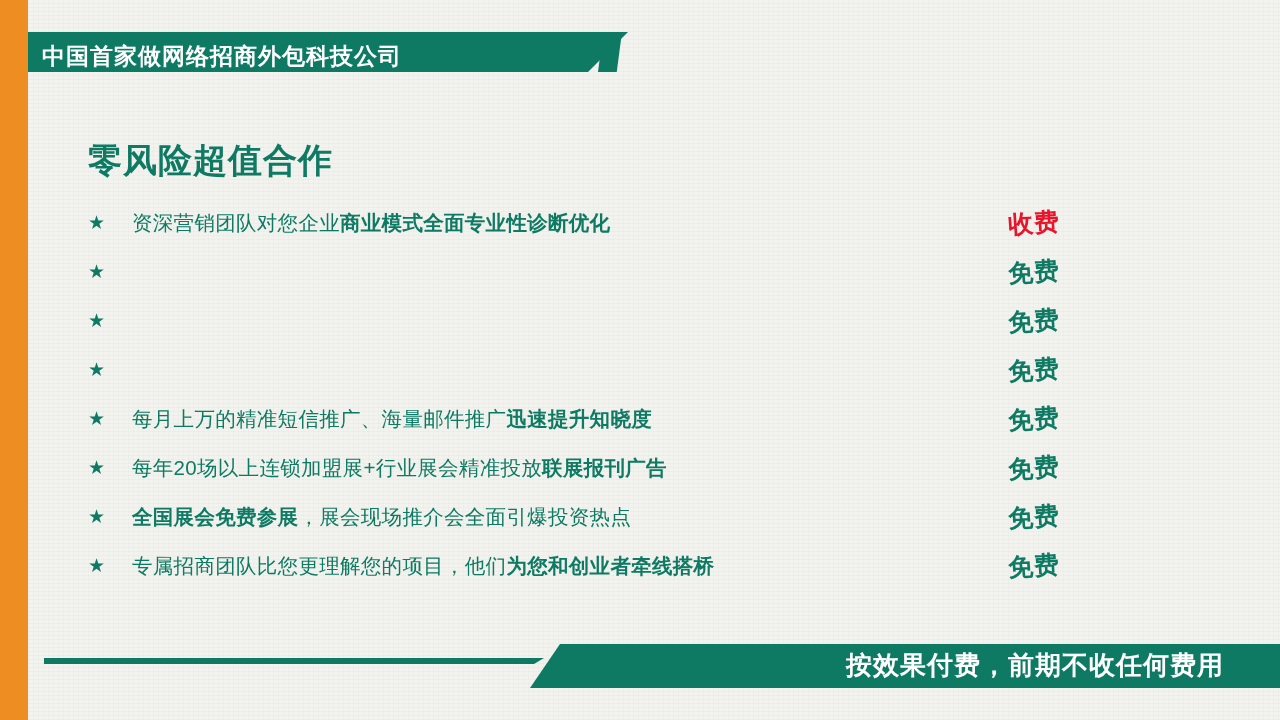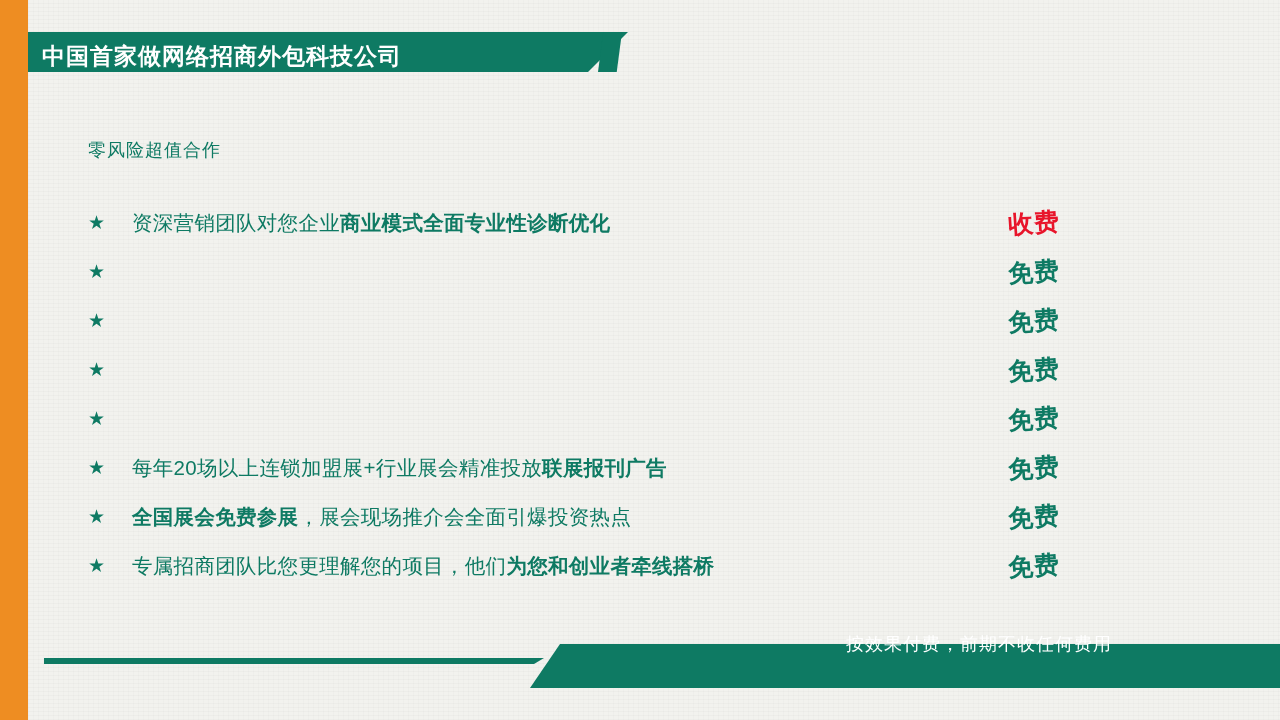--- a/index.html
+++ b/index.html
@@ -76,8 +76,8 @@
     left: 88px;
     top: 138px;
     color: #0E7A63;
-    font-size: 18px;
-    font-weight: normal;
+    font-size: 34px;
+    font-weight: bold;
     letter-spacing: 1px;
   }
   

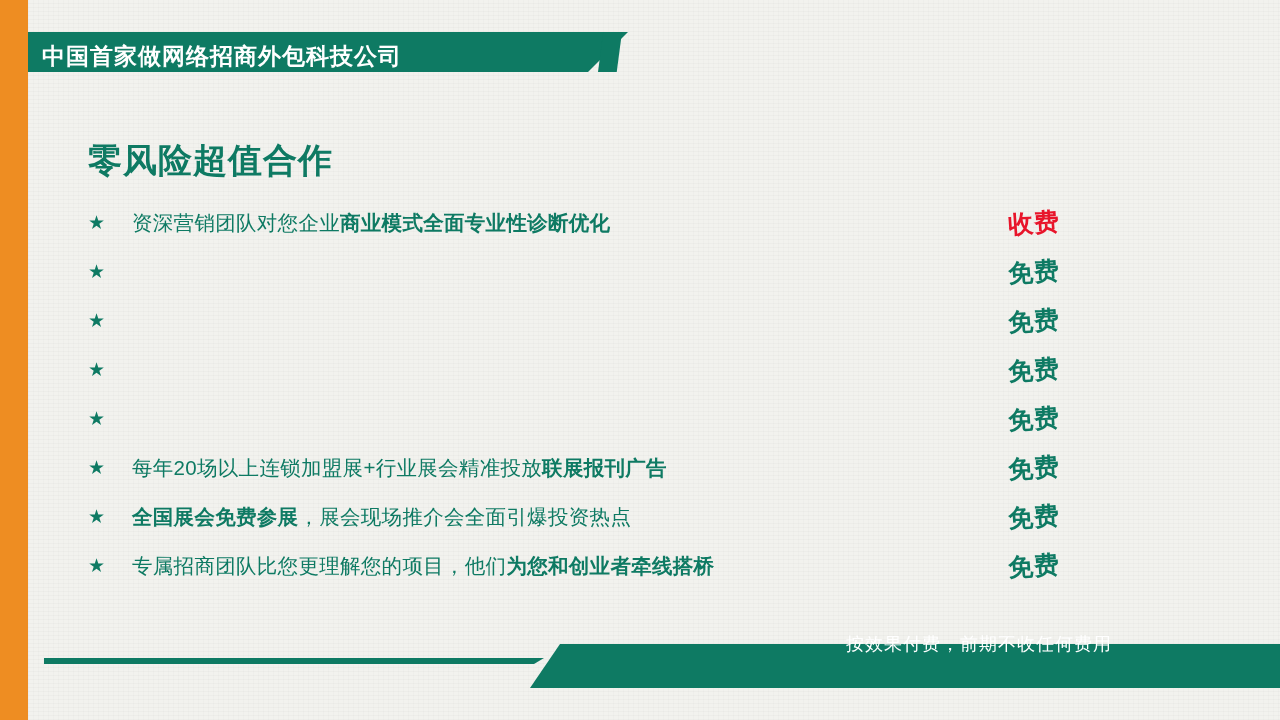--- a/index.html
+++ b/index.html
@@ -211,6 +211,7 @@
 
     <div class="bullet-row">
       <span class="star">★</span>
+      <span class="bullet-text"><span>每月上万的精准短信推广、海量邮件推广</span><b>迅速提升知晓度</b><span></span></span>
       <span class="price-tag">免费</span>
     </div>
 

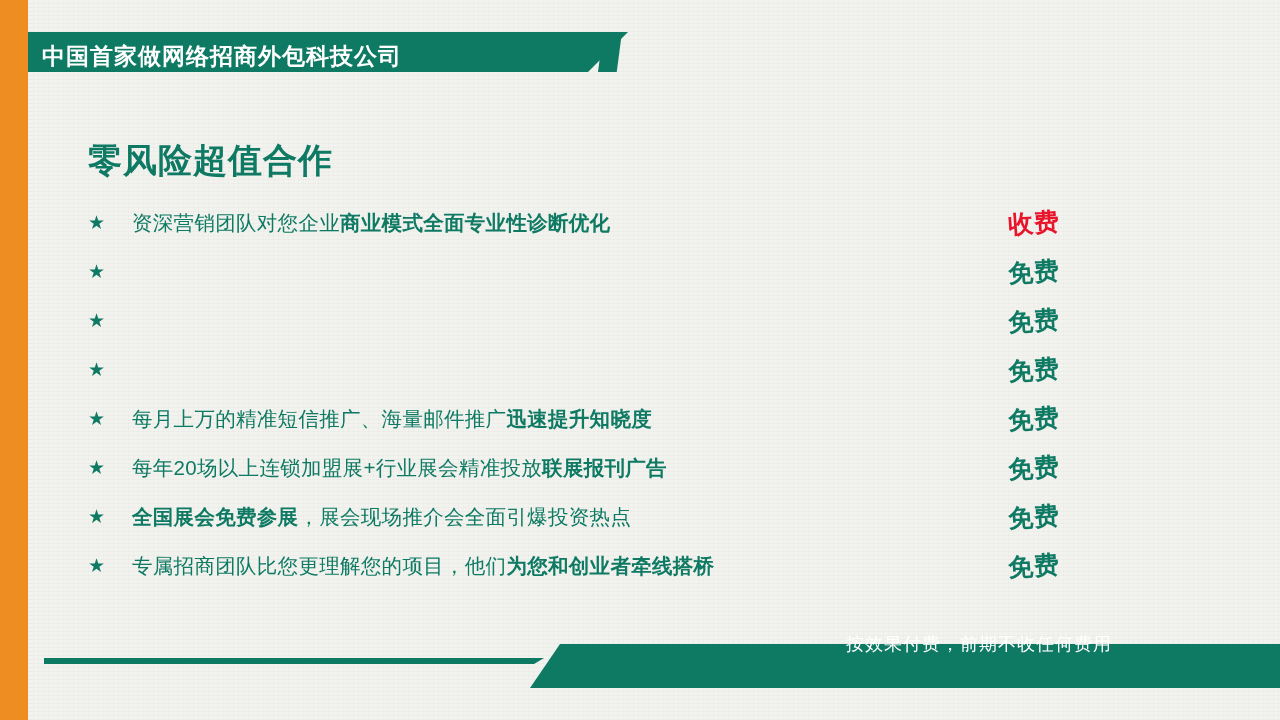--- a/index.html
+++ b/index.html
@@ -165,10 +165,10 @@
   .footer-text {
     position: absolute;
     left: 846px;
-    top: 632px;
+    top: 648px;
     color: #FFFFFF;
-    font-size: 18px;
-    font-weight: normal;
+    font-size: 26px;
+    font-weight: bold;
     letter-spacing: 1px;
     white-space: nowrap;
   }

